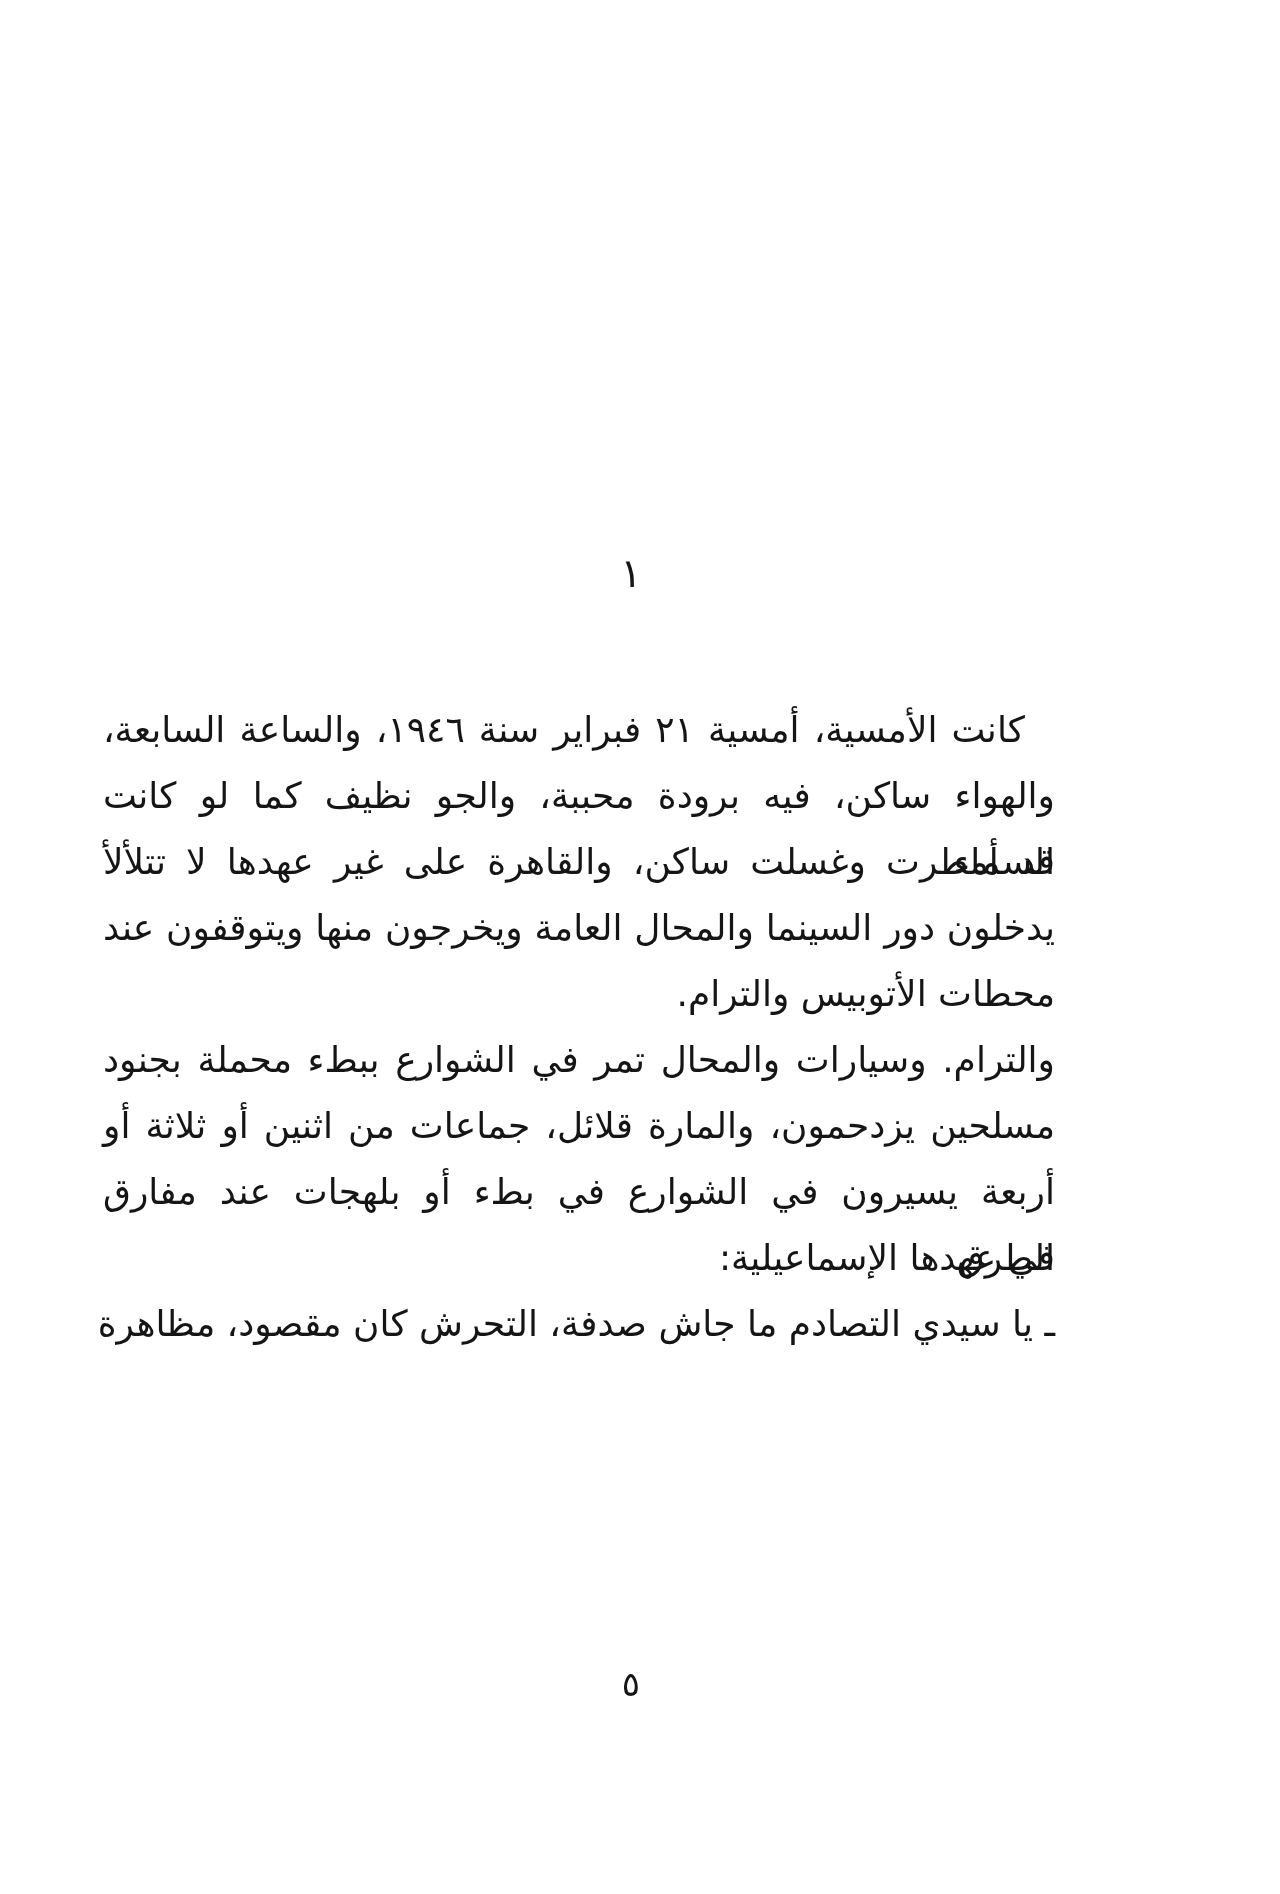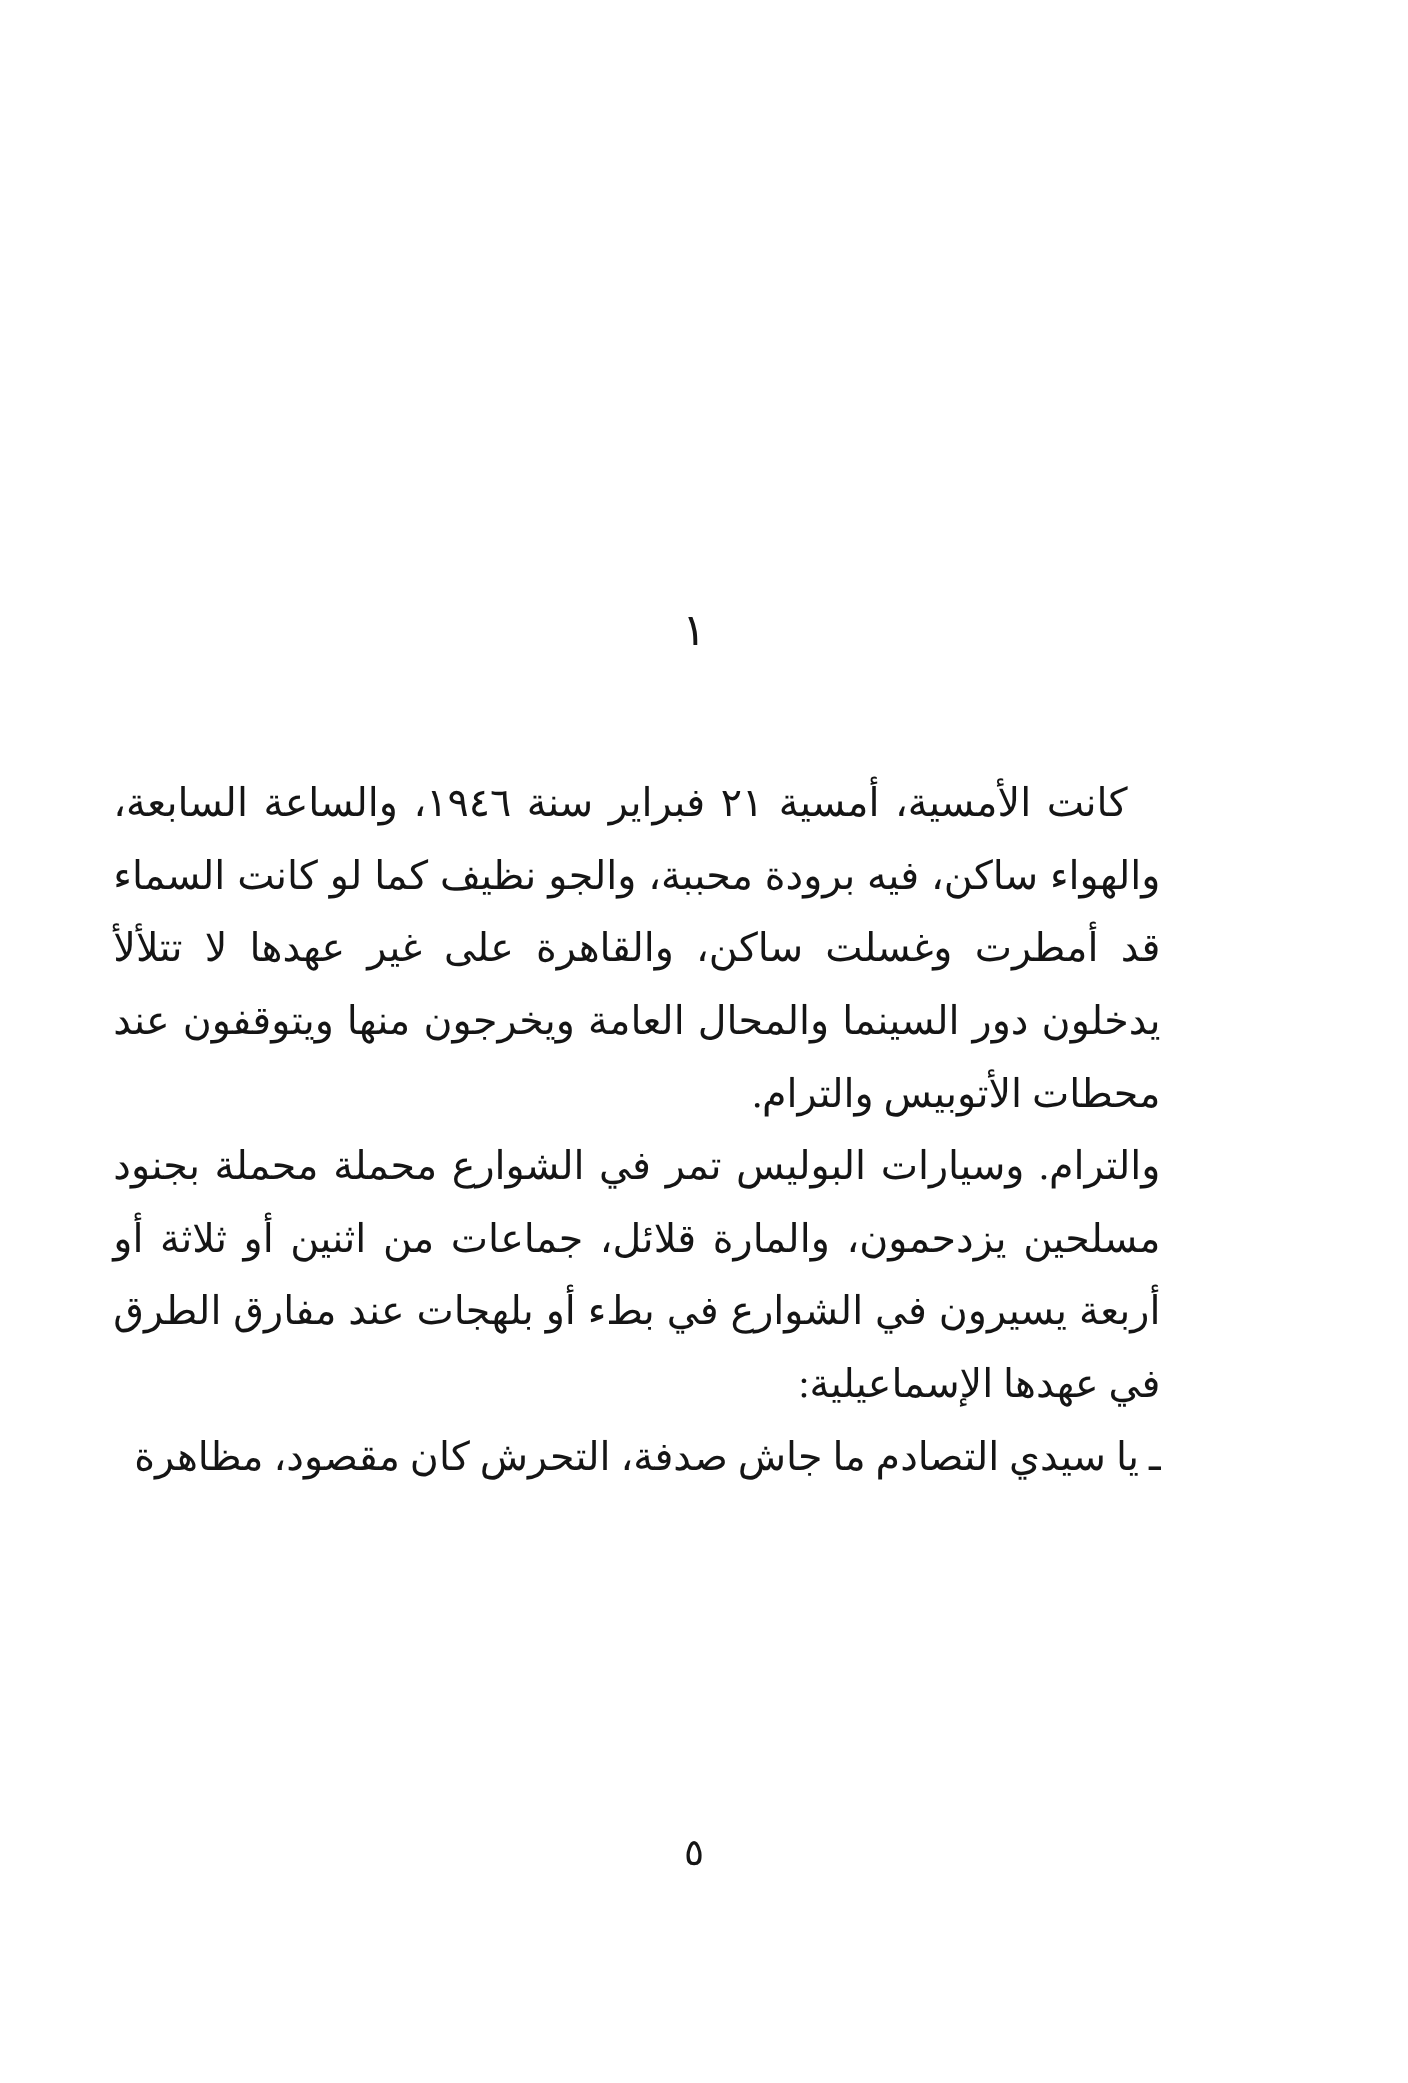--- a/index.html
+++ b/index.html
@@ -39,7 +39,6 @@
     line-height: 66px;
     white-space: nowrap;
     text-align: right;
-    font-family: Liberation Serif, serif;
   }
   .line.just {
     white-space: normal;

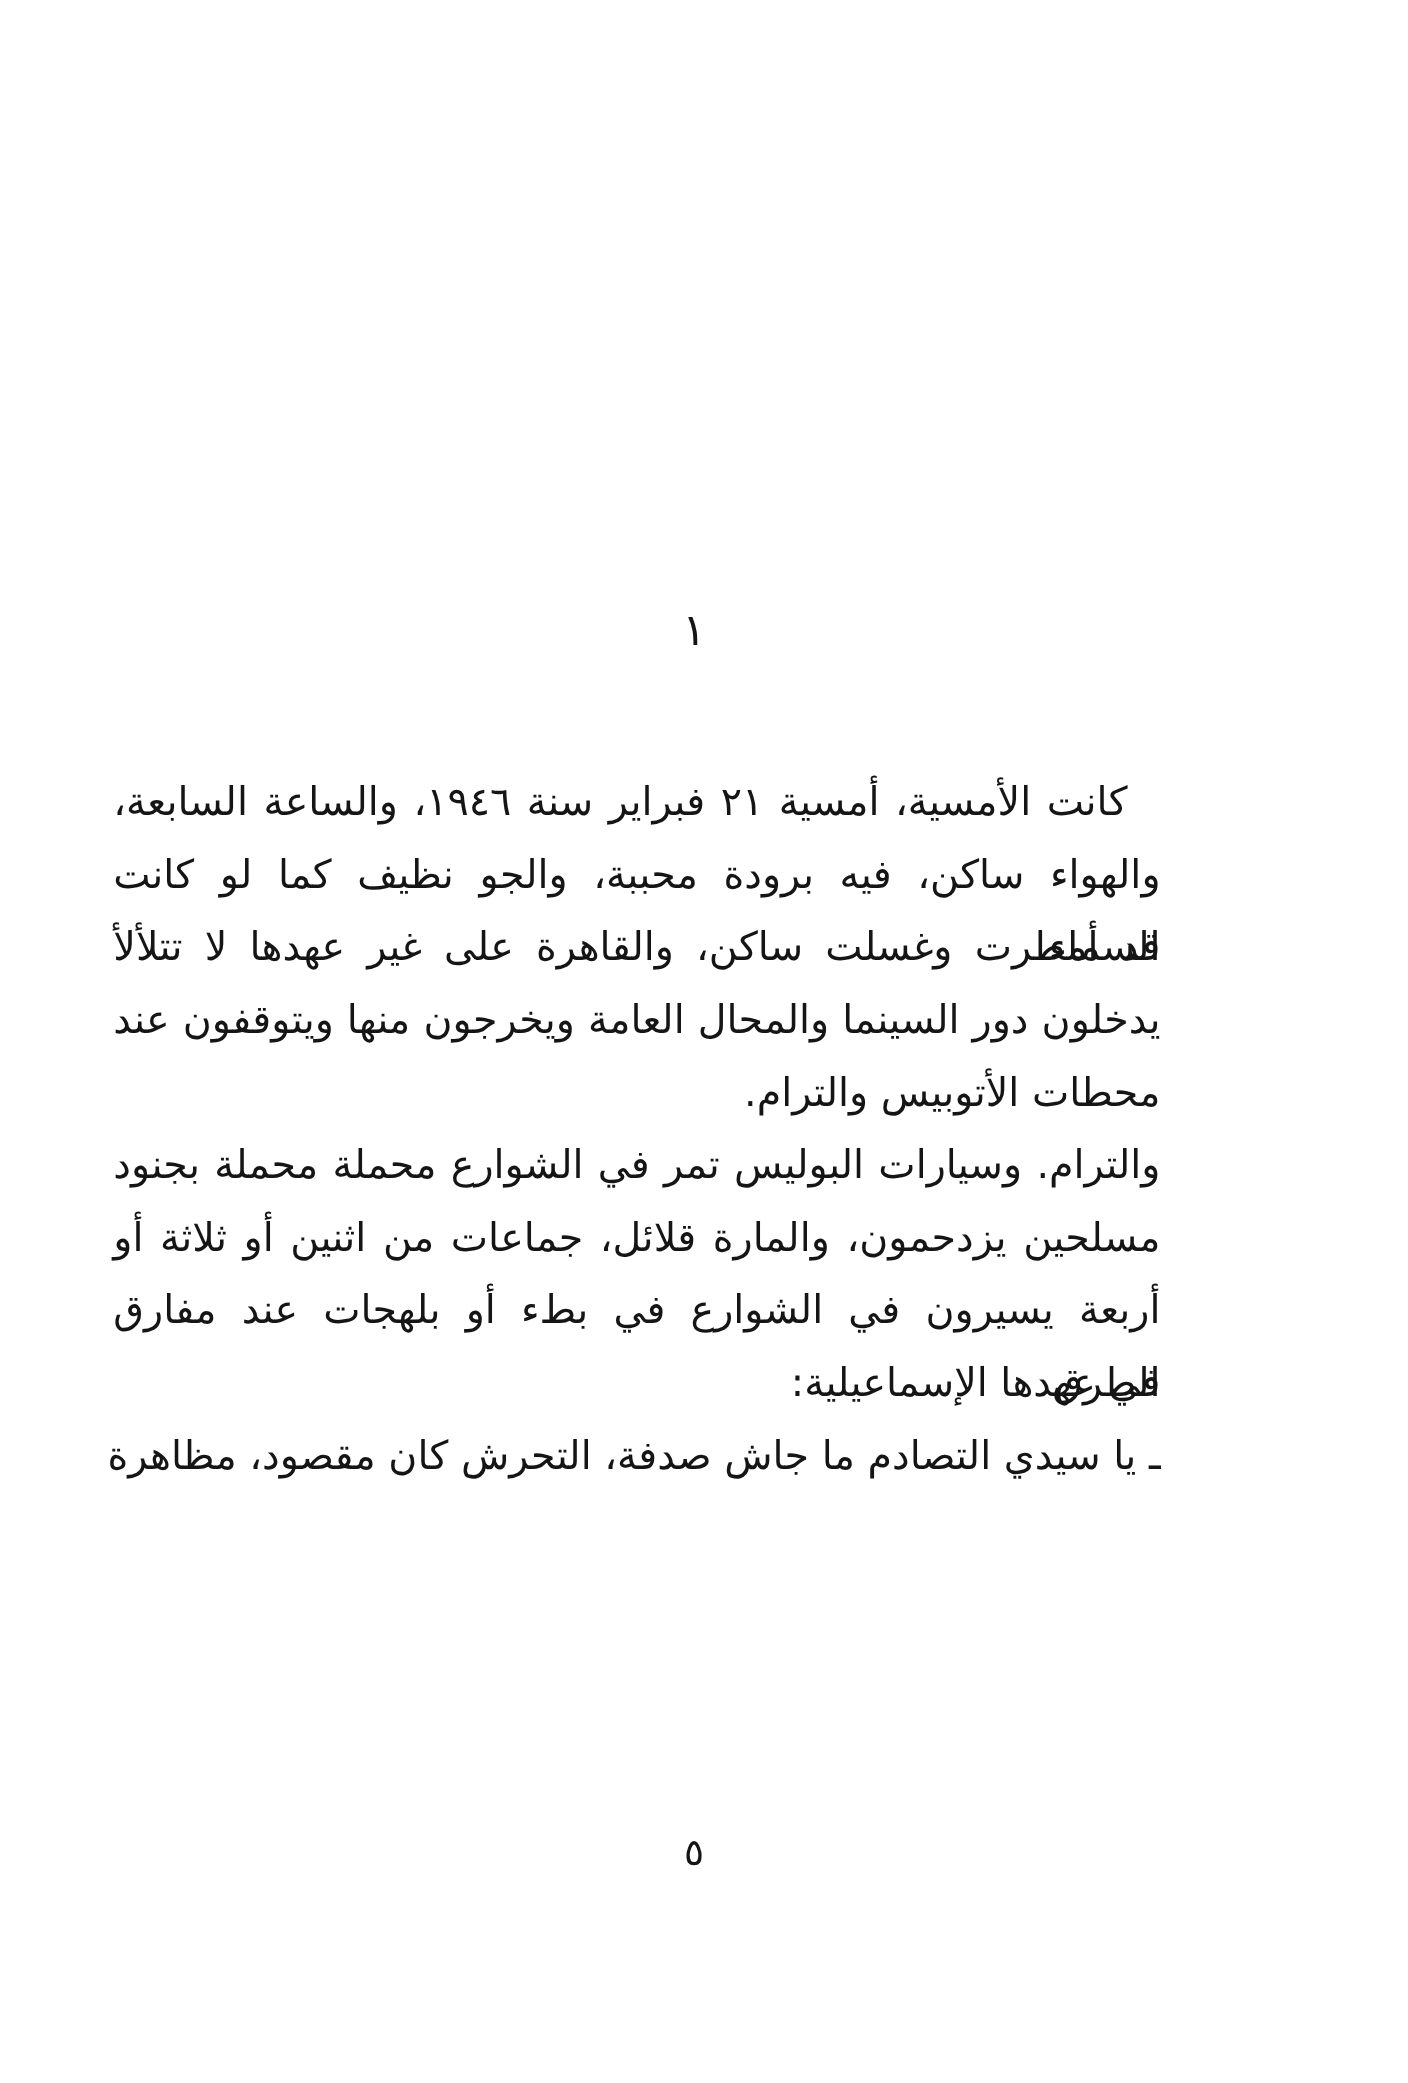--- a/index.html
+++ b/index.html
@@ -72,7 +72,7 @@
     <div class="line just">قد أمطرت وغسلت ساكن، والقاهرة على غير عهدها لا تتلألأ</div>
     <div class="line just">يدخلون دور السينما والمحال العامة ويخرجون منها ويتوقفون عند</div>
     <div class="line">محطات الأتوبيس والترام.</div>
-    <div class="line just">والترام. وسيارات البوليس تمر في الشوارع محملة محملة بجنود</div>
+    <div class="line just">والترام. وسيارات والمحال تمر في الشوارع ببطء محملة بجنود</div>
     <div class="line just">مسلحين يزدحمون، والمارة قلائل، جماعات من اثنين أو ثلاثة أو</div>
     <div class="line just">أربعة يسيرون في الشوارع في بطء أو بلهجات عند مفارق الطرق</div>
     <div class="line">في عهدها الإسماعيلية:</div>

